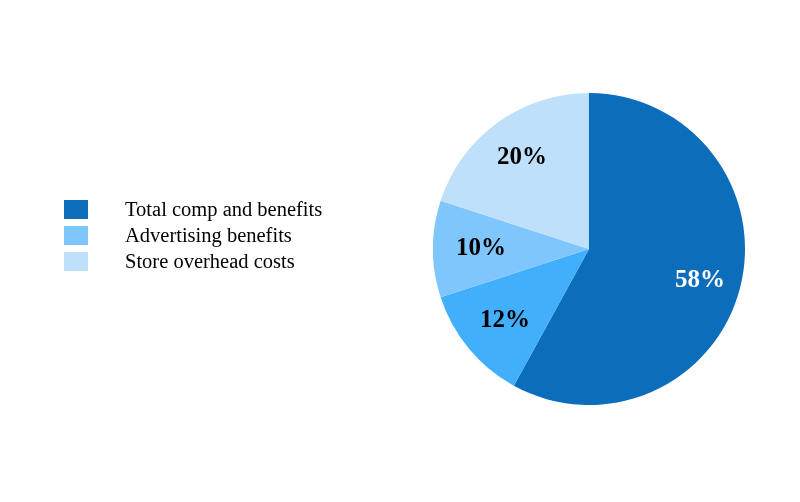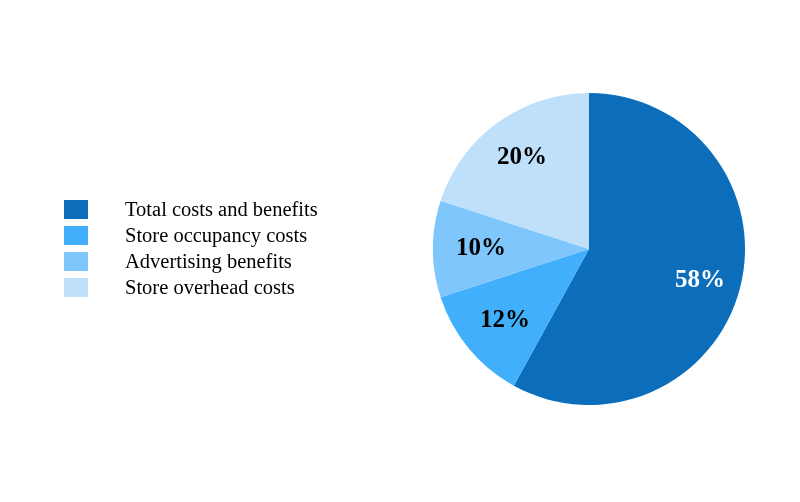--- a/index.html
+++ b/index.html
@@ -81,7 +81,7 @@
 
     <div class="legend-item">
       <span class="legend-swatch" style="background: rgb(12, 109, 187);"></span>
-      <span class="legend-label">Total costs and benefits</span>
+      <span class="legend-label">Total comp and benefits</span>
     </div>
 
     <div class="legend-item">

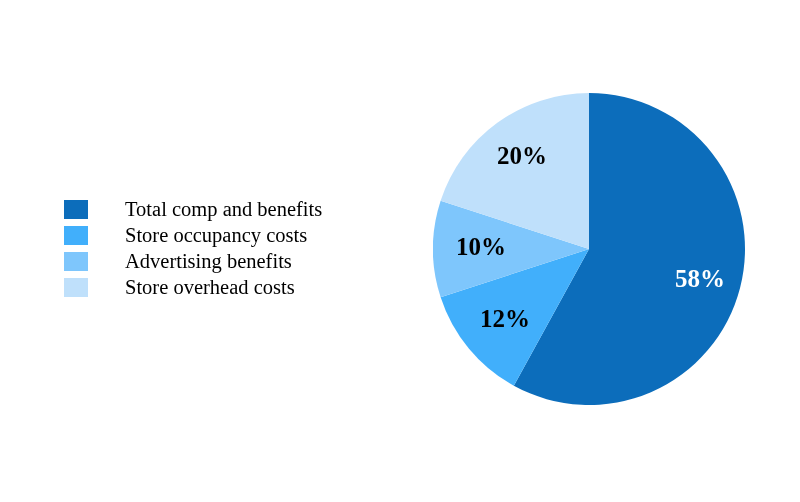--- a/index.html
+++ b/index.html
@@ -84,10 +84,6 @@
       <span class="legend-label">Total comp and benefits</span>
     </div>
 
-    <div class="legend-item">
-      <span class="legend-swatch" style="background: rgb(65, 175, 251);"></span>
-      <span class="legend-label">Store occupancy costs</span>
-    </div>
 
     <div class="legend-item">
       <span class="legend-swatch" style="background: rgb(126, 198, 252);"></span>

